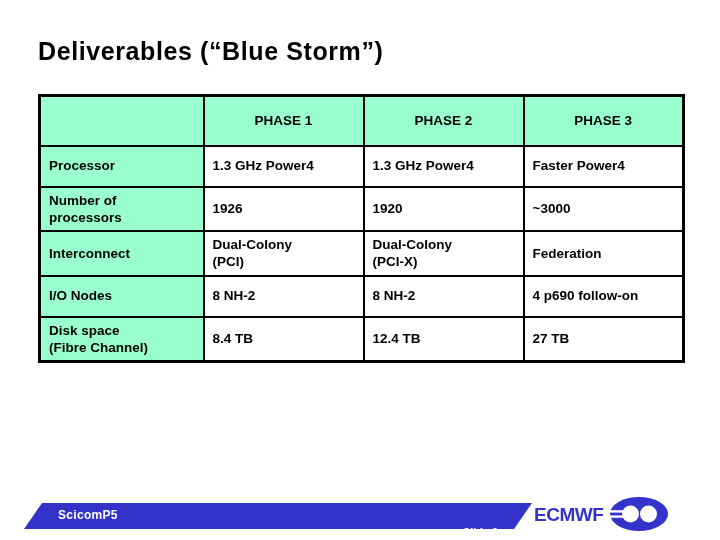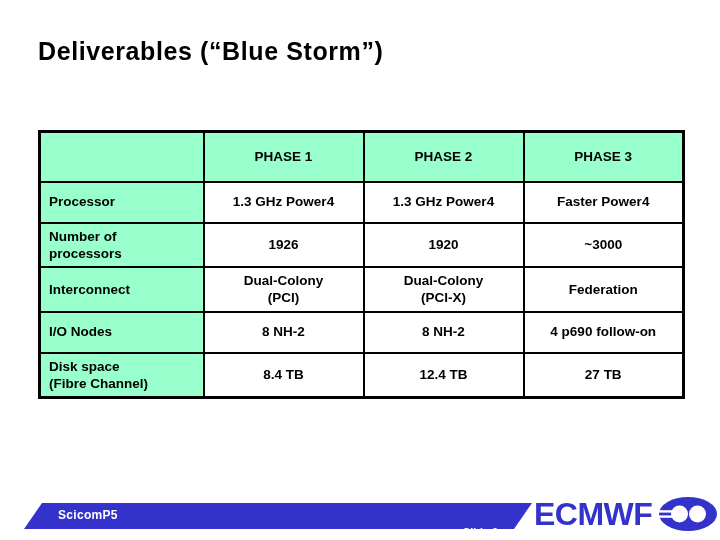--- a/index.html
+++ b/index.html
@@ -46,7 +46,6 @@
     border-collapse: collapse;
     table-layout: fixed;
     border: 3px solid #000000;
-    margin-top: 36px;
   }
   #deliverables-table td,
   #deliverables-table th {

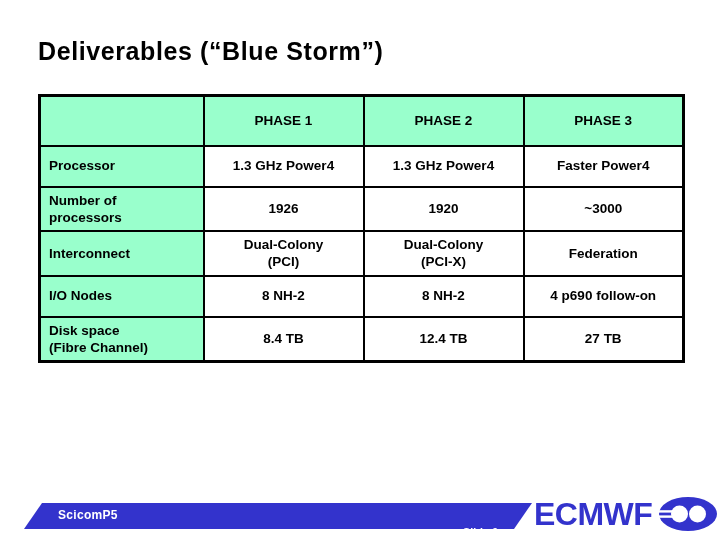--- a/index.html
+++ b/index.html
@@ -66,7 +66,7 @@
   .col-phase {
     width: 160px;
     background: #ffffff;
-    text-align: center;
+    text-align: left;
   }
   thead .col-phase,
   thead .col-label {

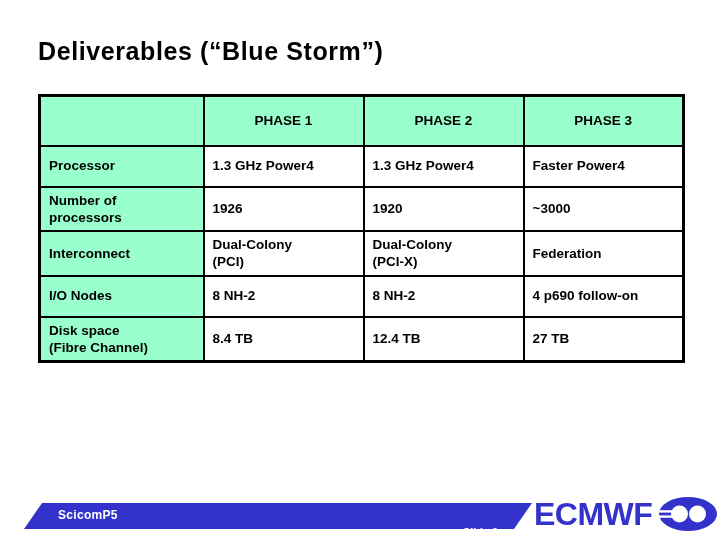--- a/index.html
+++ b/index.html
@@ -124,7 +124,7 @@
     gap: 7px;
   }
   #brand-text {
-    font-size: 32px;
+    font-size: 19px;
     font-weight: bold;
     color: #3333cc;
     letter-spacing: -0.5px;

